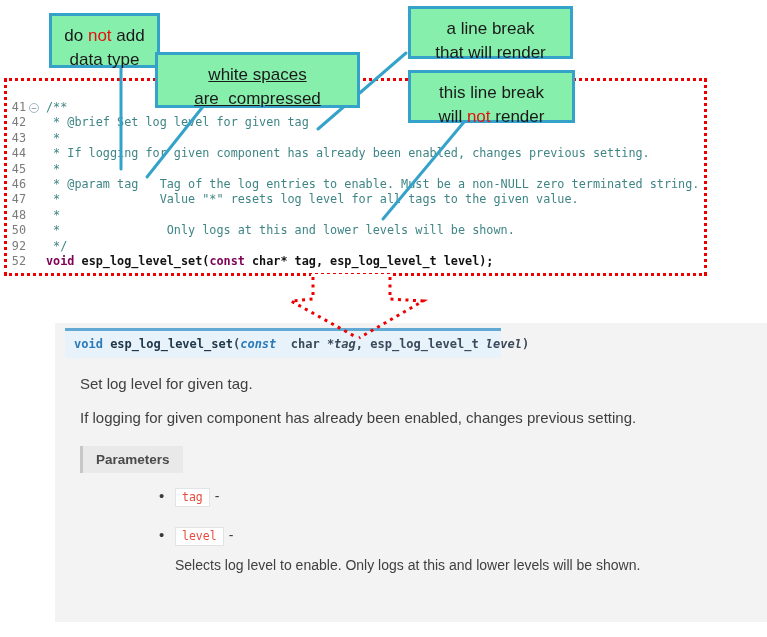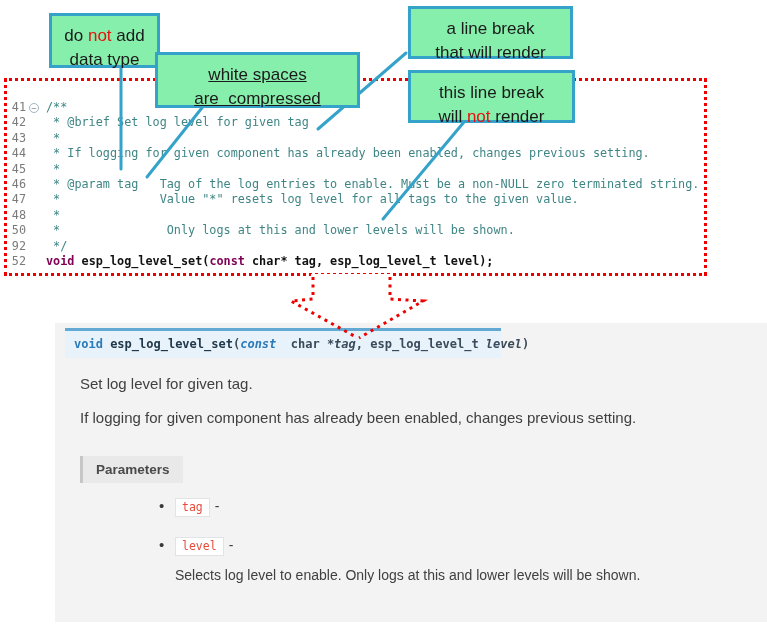--- a/index.html
+++ b/index.html
@@ -52,7 +52,7 @@
   .doc-p{position:relative;margin:0;padding:0 40px 0 25px;font-size:15px;line-height:20px;}
   #doc-brief{margin-top:51px;}
   #doc-detail{margin-top:14px;}
-  #params-label{display:inline-block;margin:28px 0 0 25px;padding:6px 13px;
+  #params-label{display:inline-block;margin:18px 0 0 25px;padding:6px 13px;
                 background:#e9e9e9;border-left:3px solid #c6c6c6;
                 font-size:13.5px;font-weight:bold;color:#4a4a4a;}
   #param-list{margin:14px 0 0 0;padding:0;}

